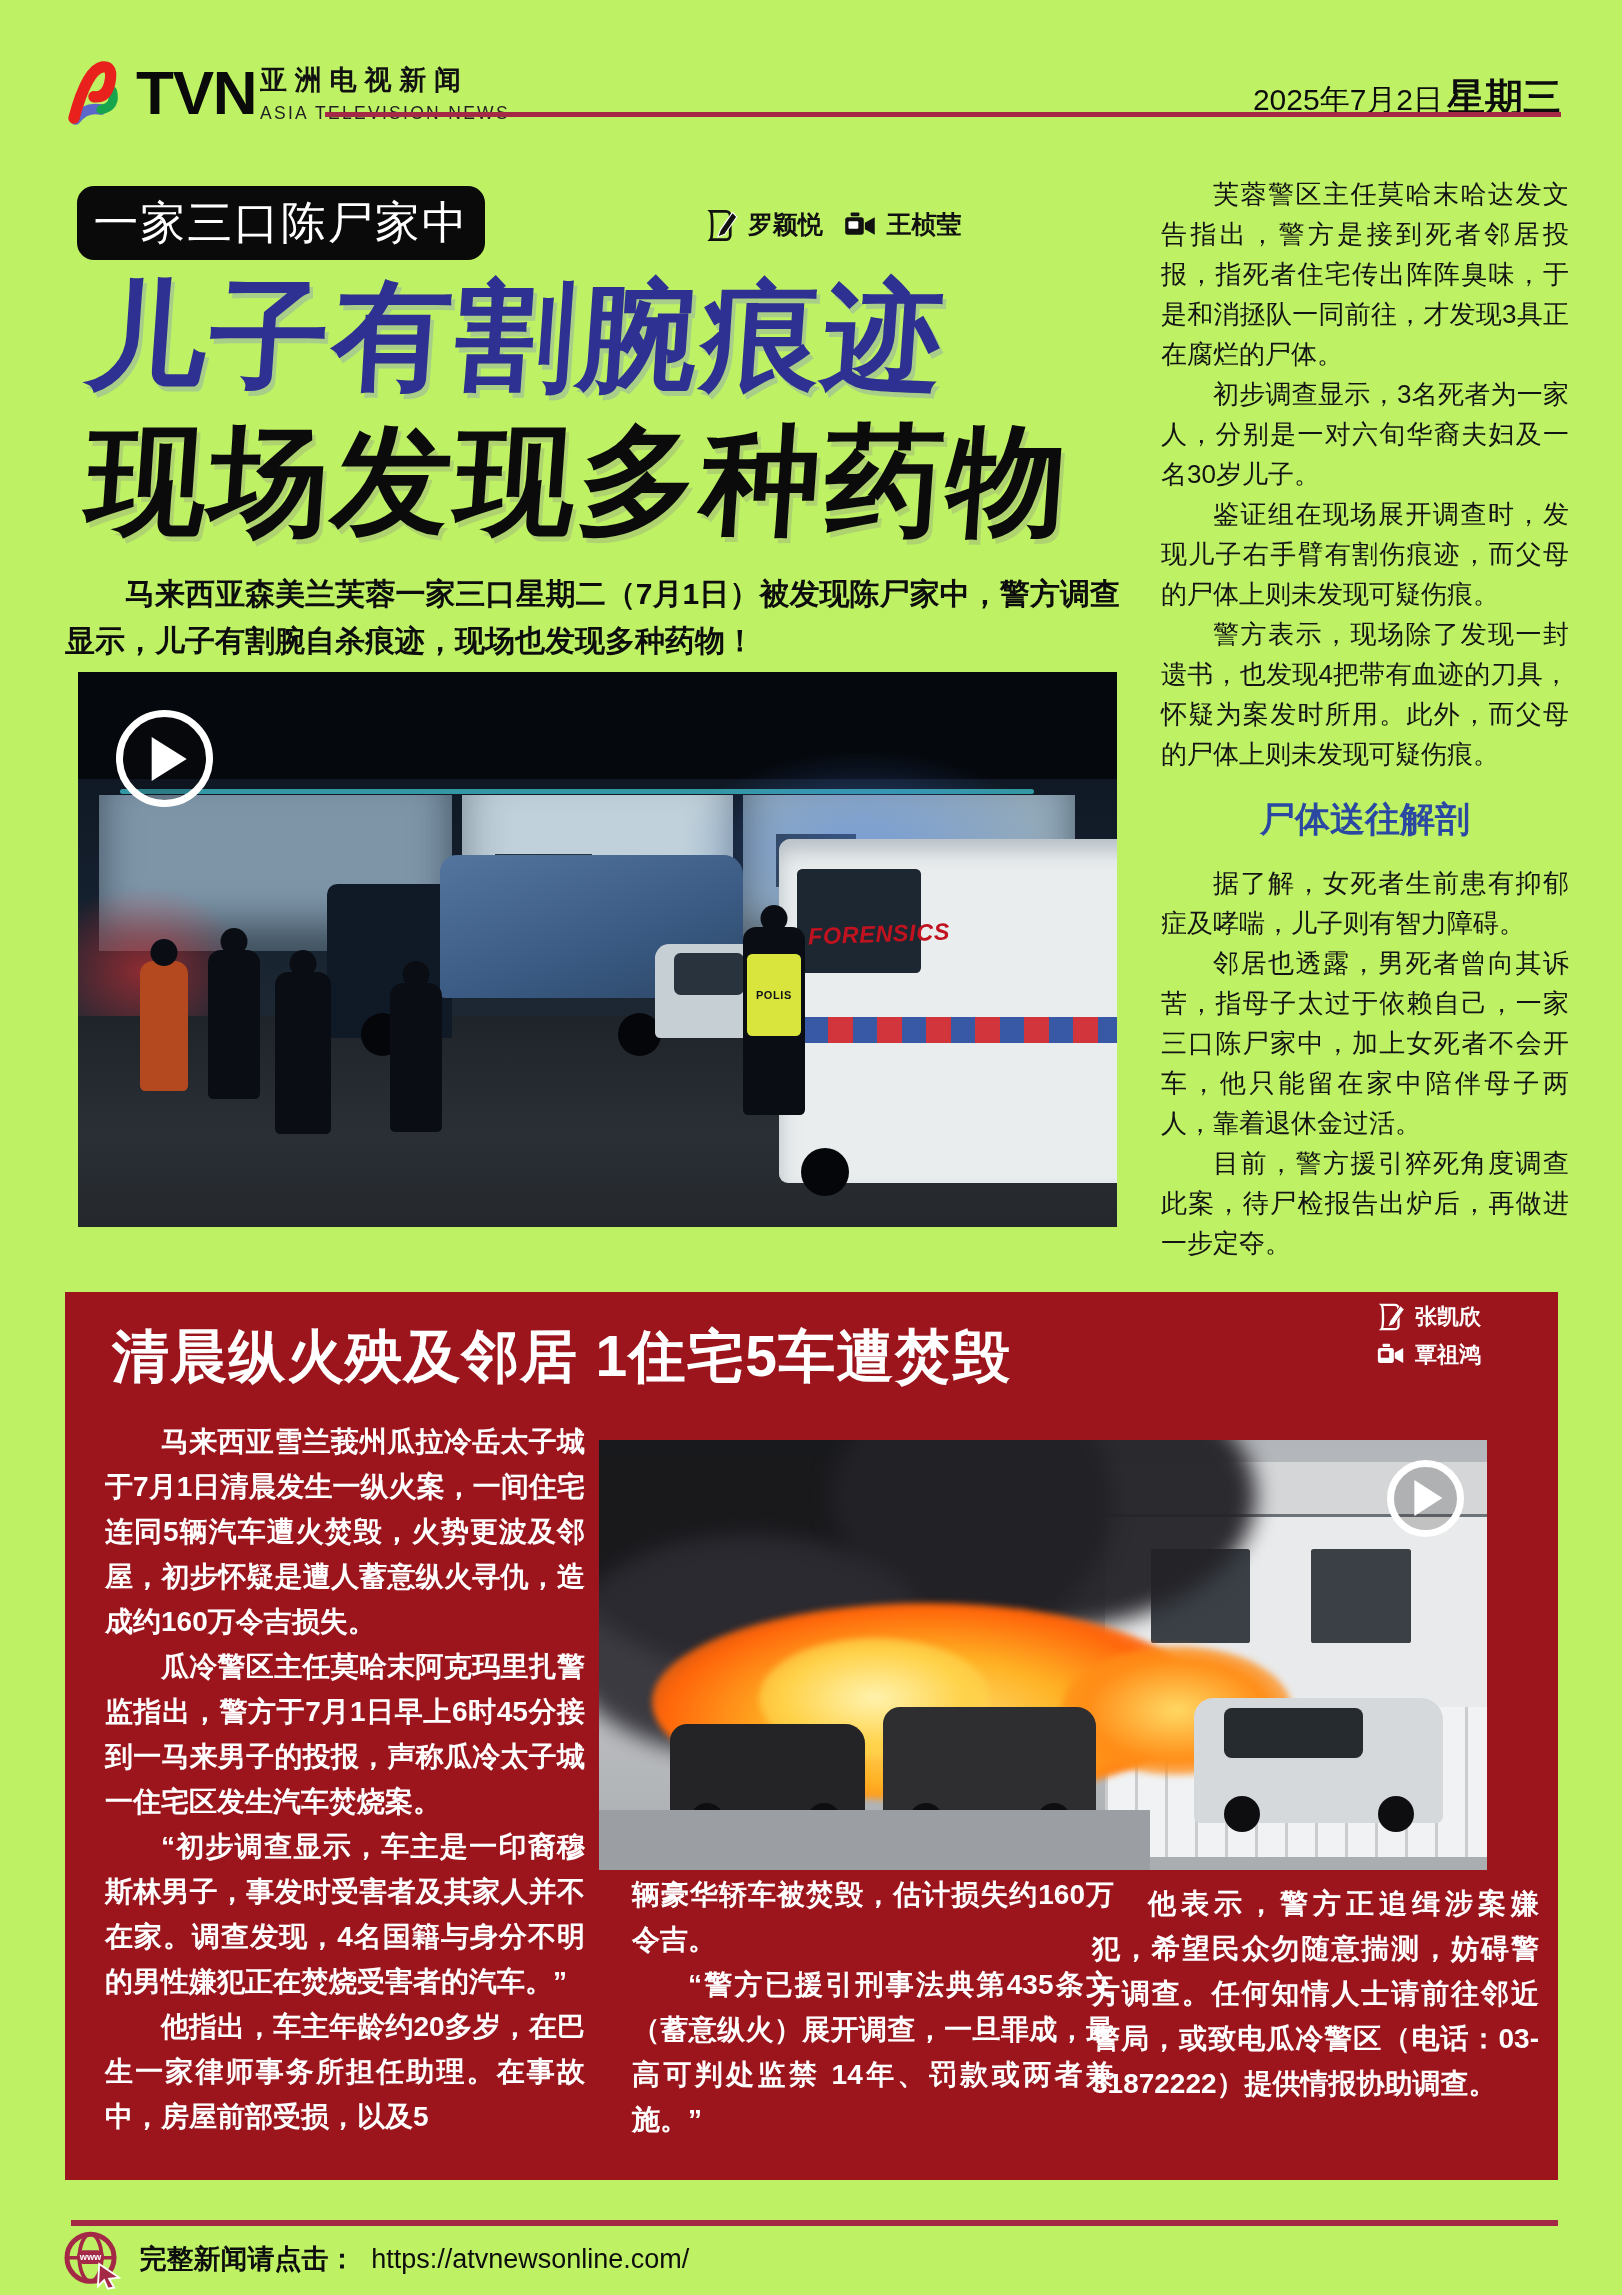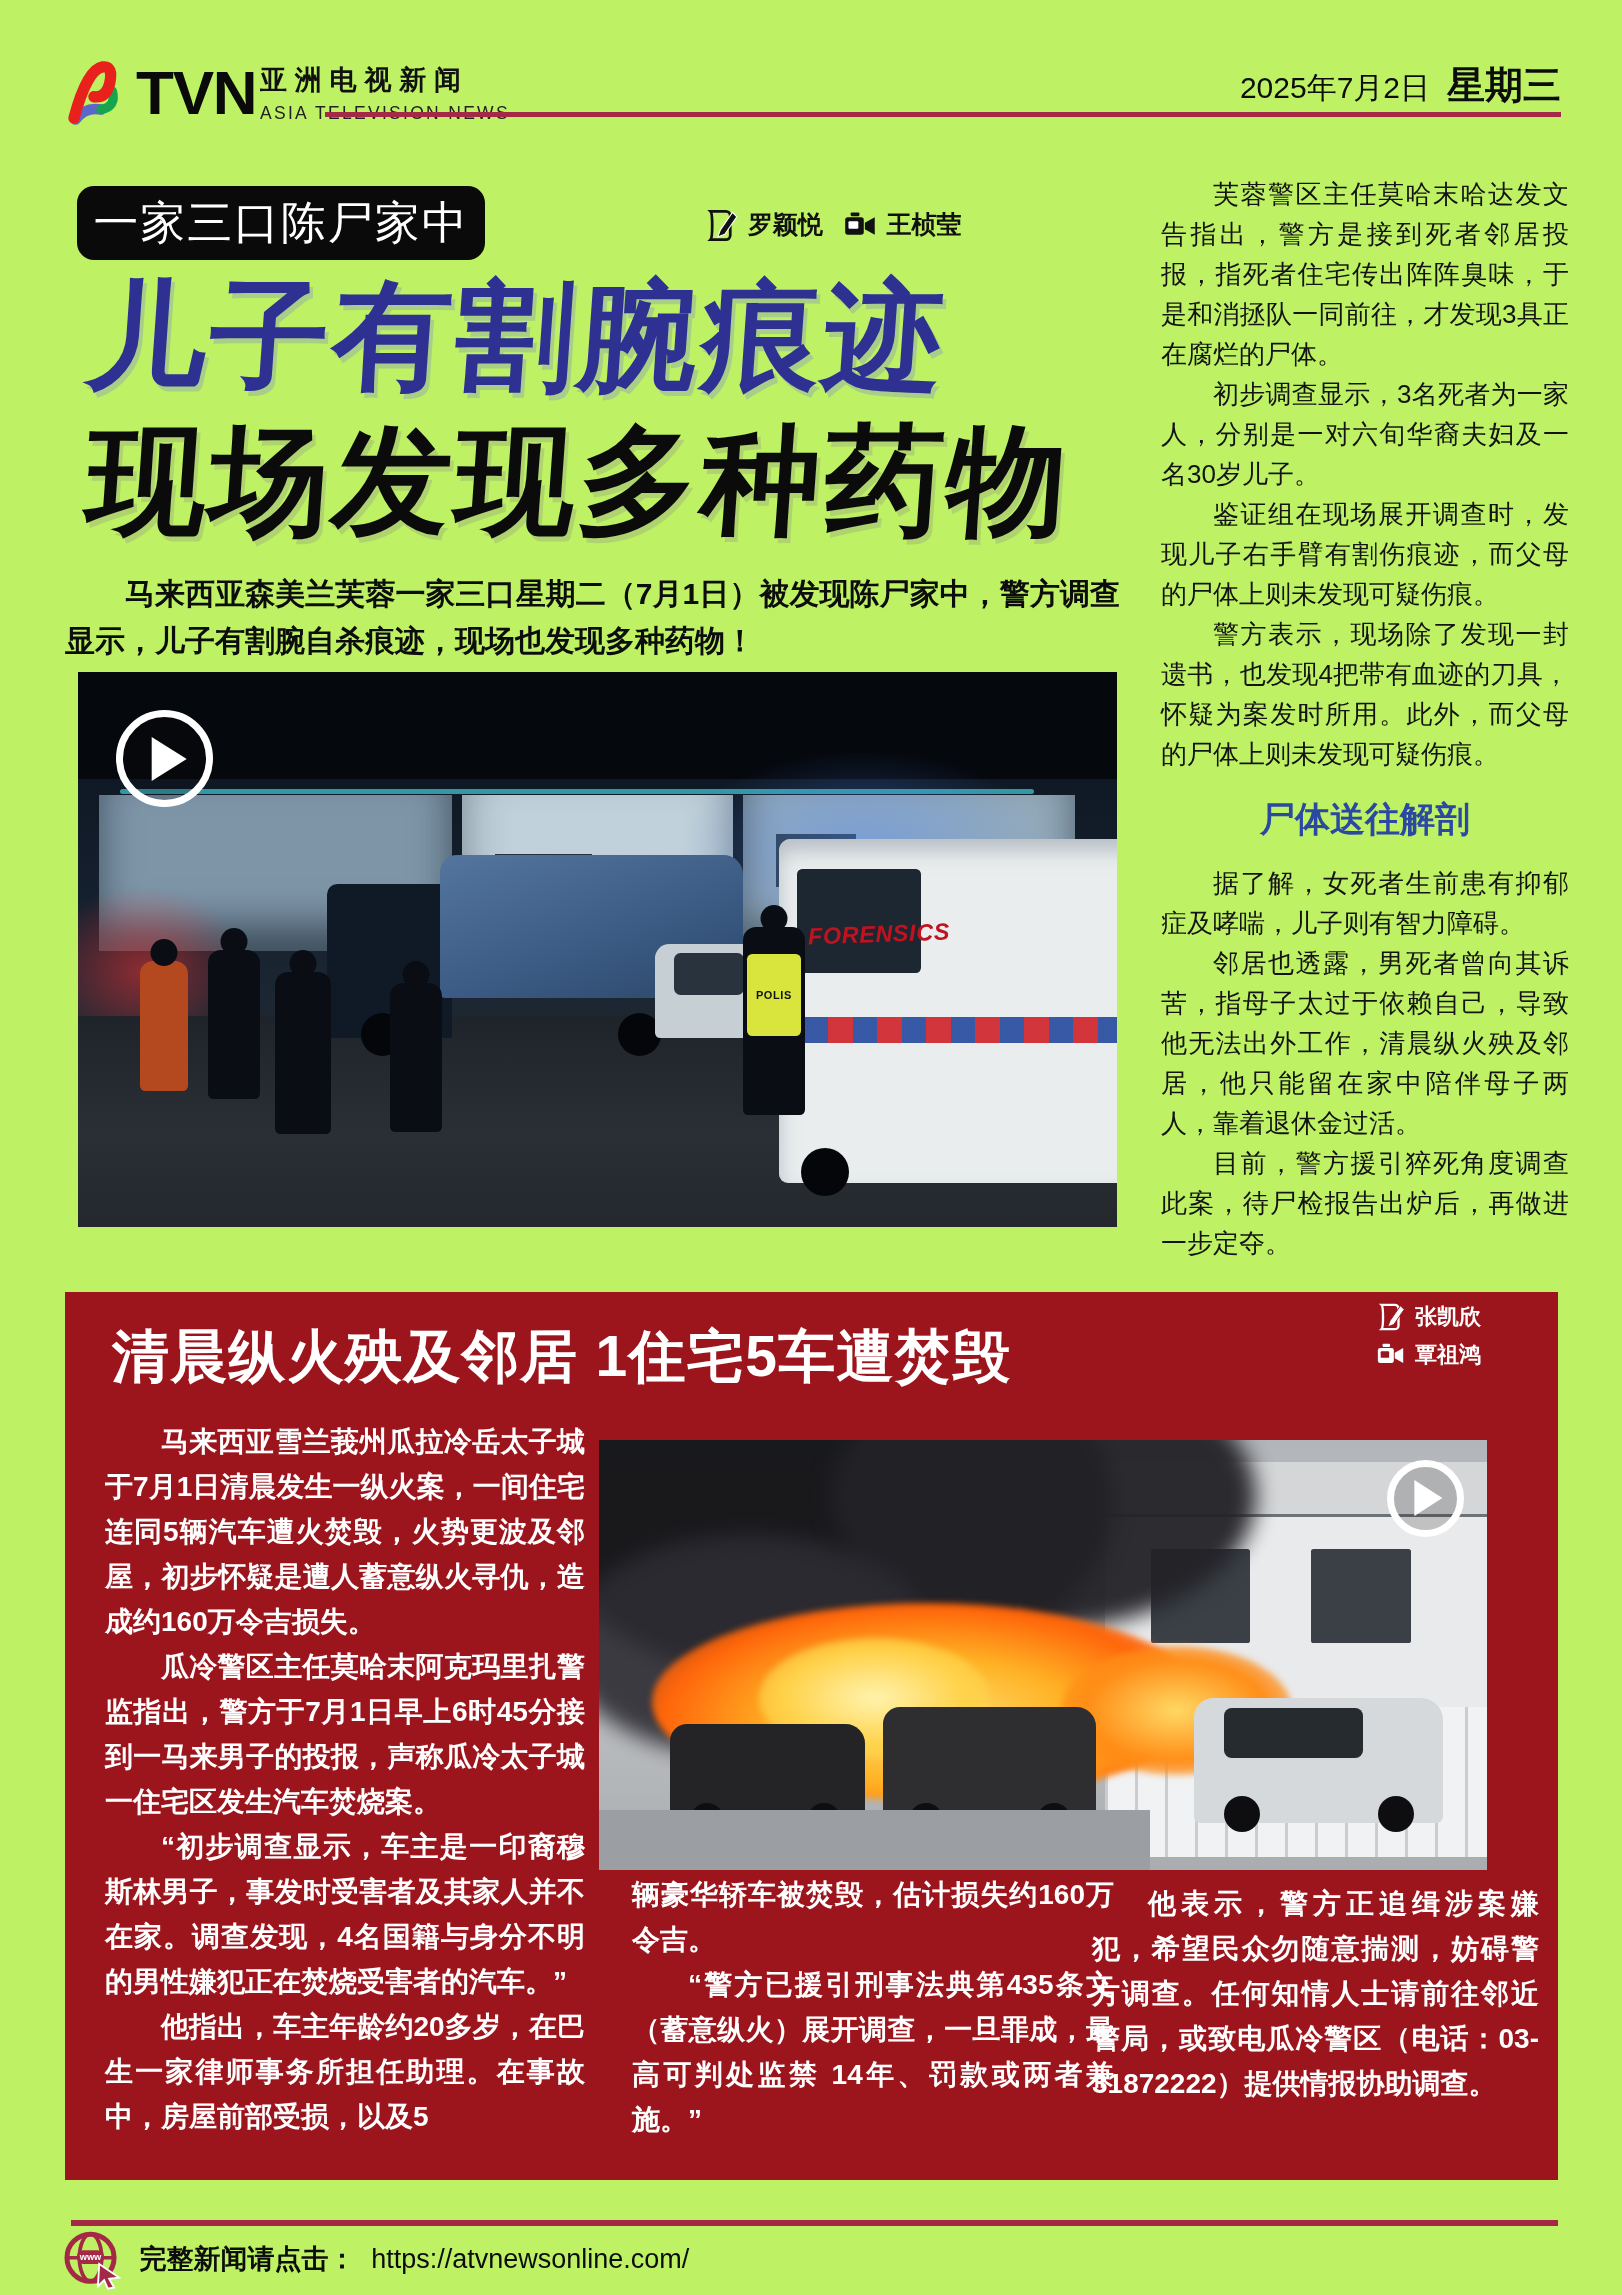--- a/index.html
+++ b/index.html
@@ -17,7 +17,7 @@
   .brand{position:absolute;left:260px;top:62px;}
   .brand-cn{font-size:27px;font-weight:800;color:#111;letter-spacing:7.8px;}
   .brand-en{font-size:17.5px;font-weight:500;color:#222;letter-spacing:2.3px;margin-top:5.2px;}
-  .dateblock{position:absolute;right:62px;top:60px;display:flex;align-items:baseline;gap:17px;}
+  .dateblock{position:absolute;right:62px;top:72px;display:flex;align-items:baseline;gap:4px;}
   .date-txt{font-size:30px;font-weight:500;color:#0d0d0d;}
   .weekday-txt{font-size:38px;font-weight:900;color:#0d0d0d;}
   .header-rule{position:absolute;left:325px;right:62px;top:112px;height:5.2px;background:var(--rule_maroon);}

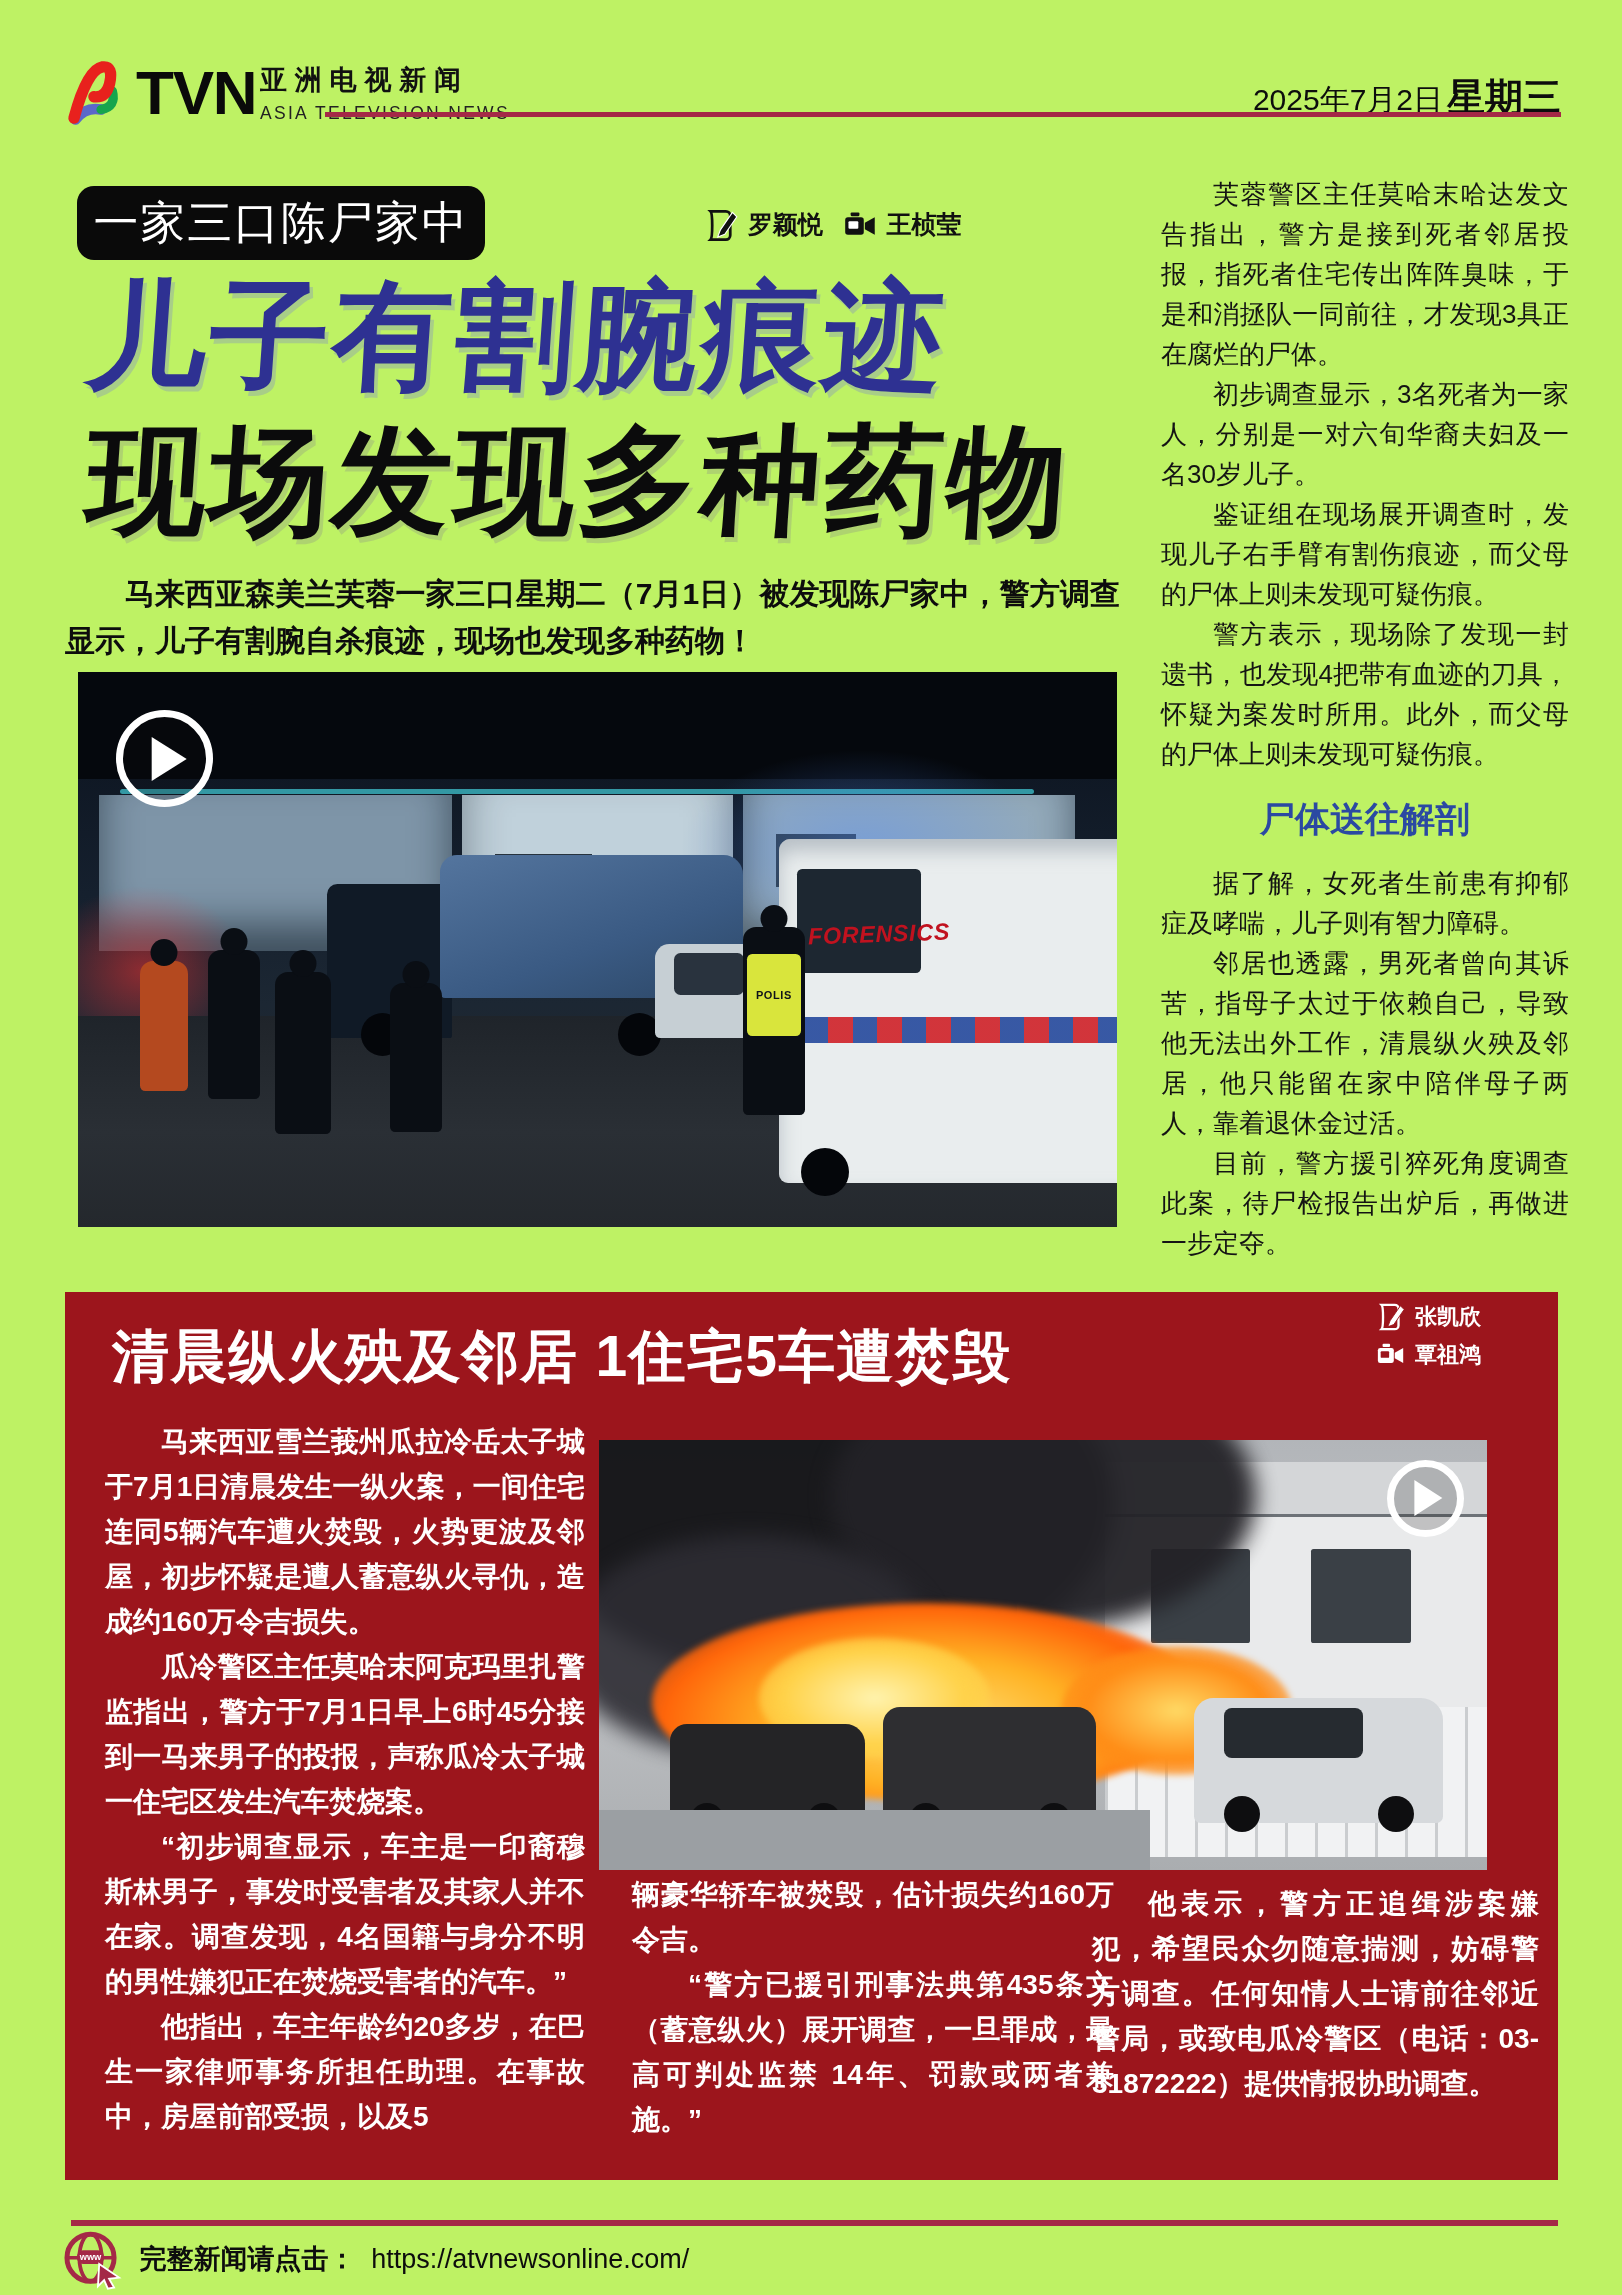--- a/index.html
+++ b/index.html
@@ -237,7 +237,7 @@
     <h3 class="subhead">尸体送往解剖</h3>
     <div>
         <p class="body-p">据了解，女死者生前患有抑郁症及哮喘，儿子则有智力障碍。</p>
-        <p class="body-p">邻居也透露，男死者曾向其诉苦，指母子太过于依赖自己，导致他无法出外工作，清晨纵火殃及邻居，他只能留在家中陪伴母子两人，靠着退休金过活。</p>
+        <p class="body-p">邻居也透露，男死者曾向其诉苦，指母子太过于依赖自己，一家三口陈尸家中，加上女死者不会开车，他只能留在家中陪伴母子两人，靠着退休金过活。</p>
         <p class="body-p">目前，警方援引猝死角度调查此案，待尸检报告出炉后，再做进一步定夺。</p>
       </div>
   </div>

